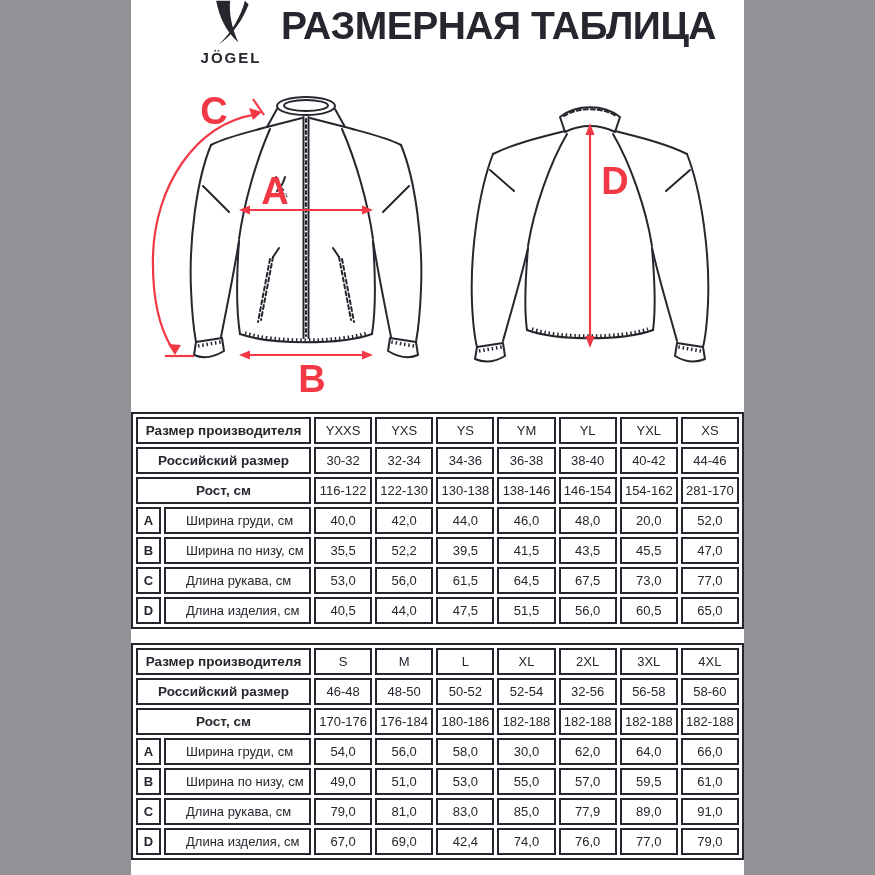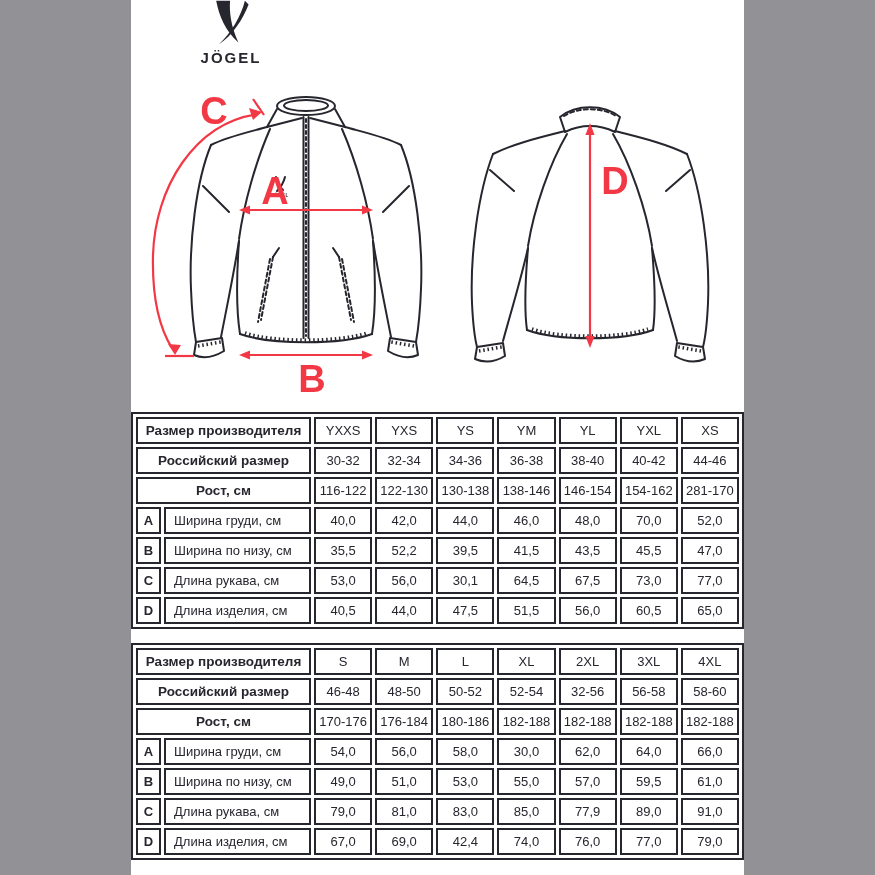--- a/index.html
+++ b/index.html
@@ -69,6 +69,7 @@
       </svg>
       <div class="brand-text">JÖGEL</div>
     </div>
+    <h1 class="title">РАЗМЕРНАЯ ТАБЛИЦА</h1>
   </div>
 
   <div class="diagram">

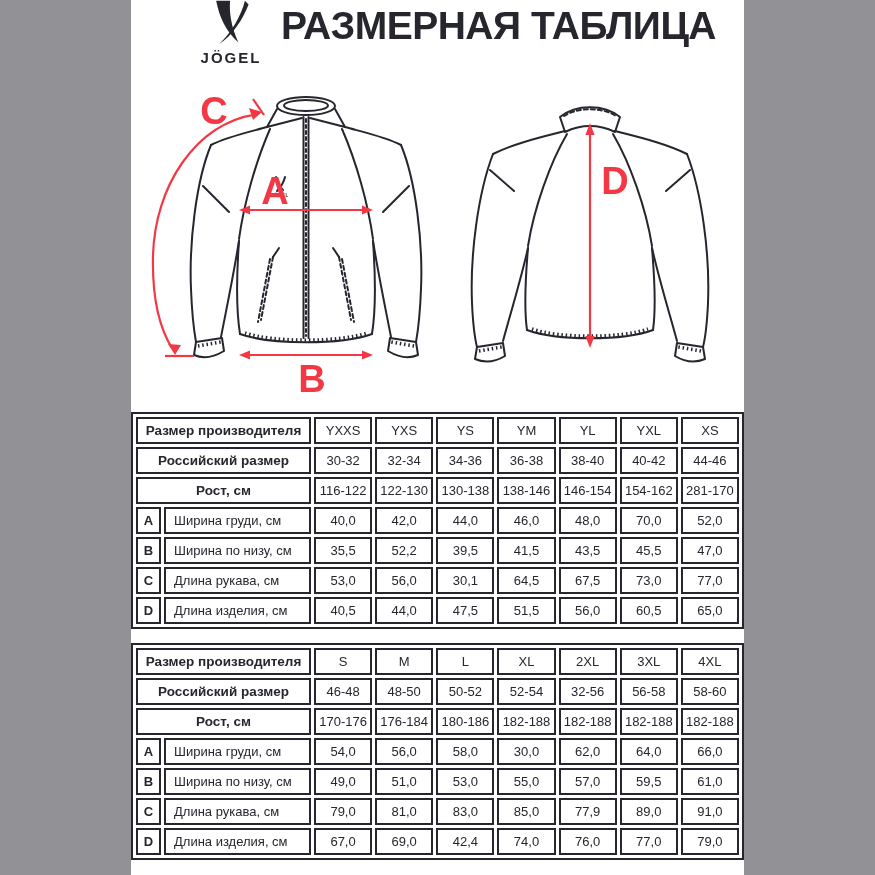--- a/index.html
+++ b/index.html
@@ -54,7 +54,7 @@
   }
   .size-table td.cell-hlabel{font-weight:bold;font-size:13.5px;}
   .size-table td.cell-letter{font-weight:bold;}
-  .size-table td.cell-rlabel{text-align:left;padding-left:8px;margin-left:18px;}
+  .size-table td.cell-rlabel{text-align:left;padding-left:20px;margin-left:18px;}
 </style>
 </head>
 <body>

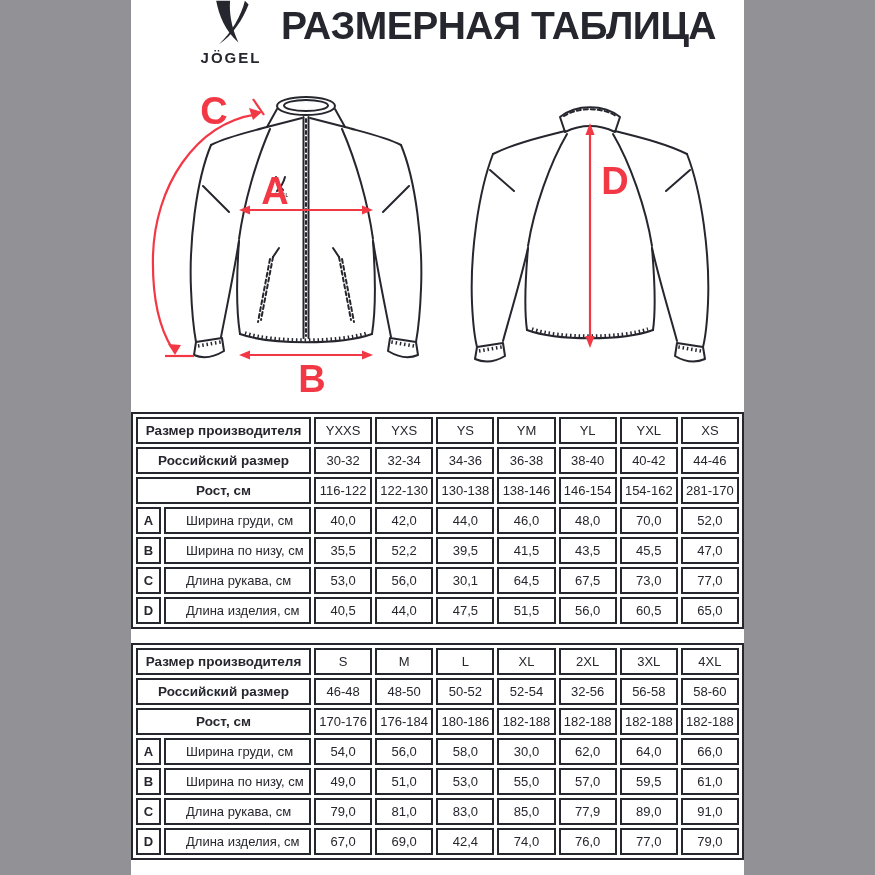--- a/index.html
+++ b/index.html
@@ -210,7 +210,7 @@
               <td class="cell-val">44,0</td>
               <td class="cell-val">46,0</td>
               <td class="cell-val">48,0</td>
-              <td class="cell-val">70,0</td>
+              <td class="cell-val">20,0</td>
               <td class="cell-val">52,0</td>
             </tr>
             <tr>

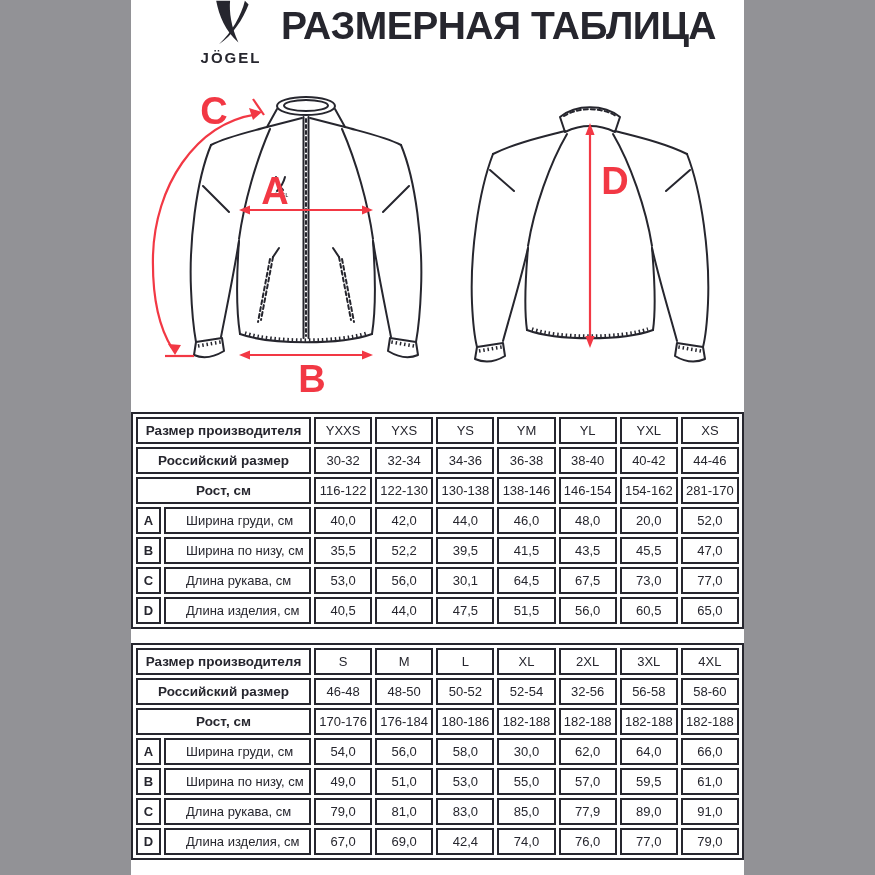--- a/index.html
+++ b/index.html
@@ -229,7 +229,7 @@
               <td class="cell-rlabel">Длина рукава, см</td>
               <td class="cell-val">53,0</td>
               <td class="cell-val">56,0</td>
-              <td class="cell-val">30,1</td>
+              <td class="cell-val">61,5</td>
               <td class="cell-val">64,5</td>
               <td class="cell-val">67,5</td>
               <td class="cell-val">73,0</td>

